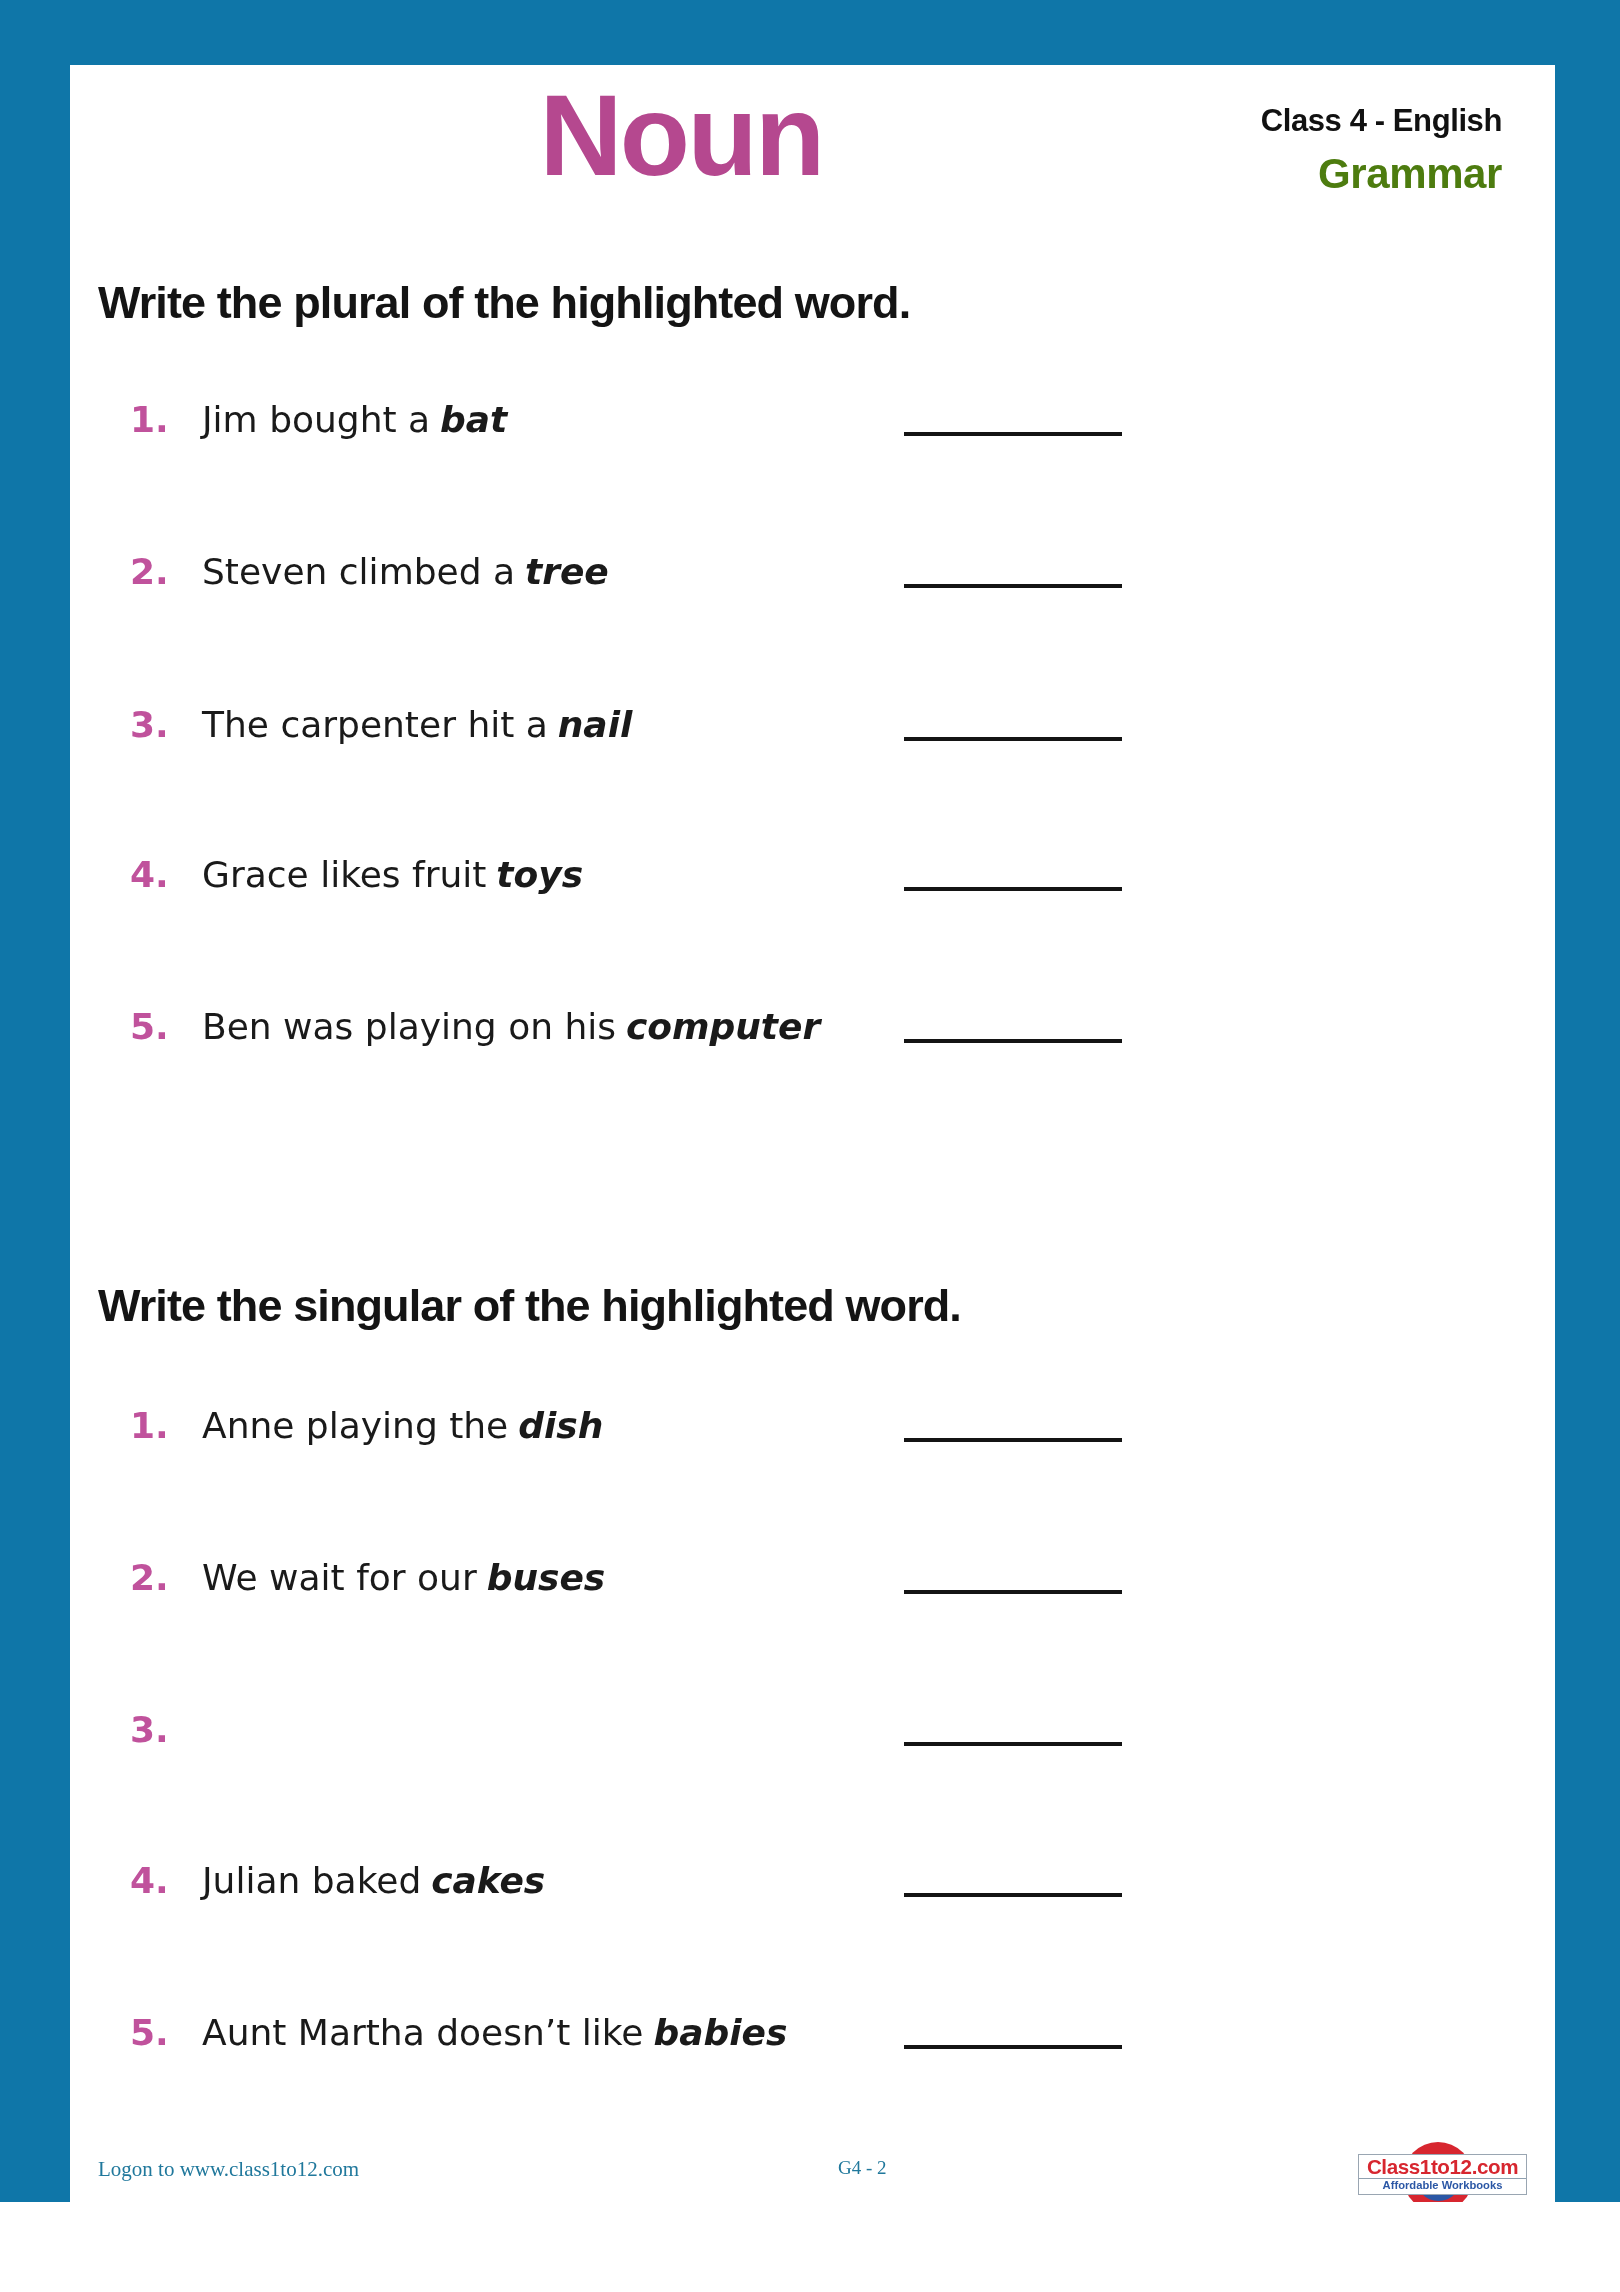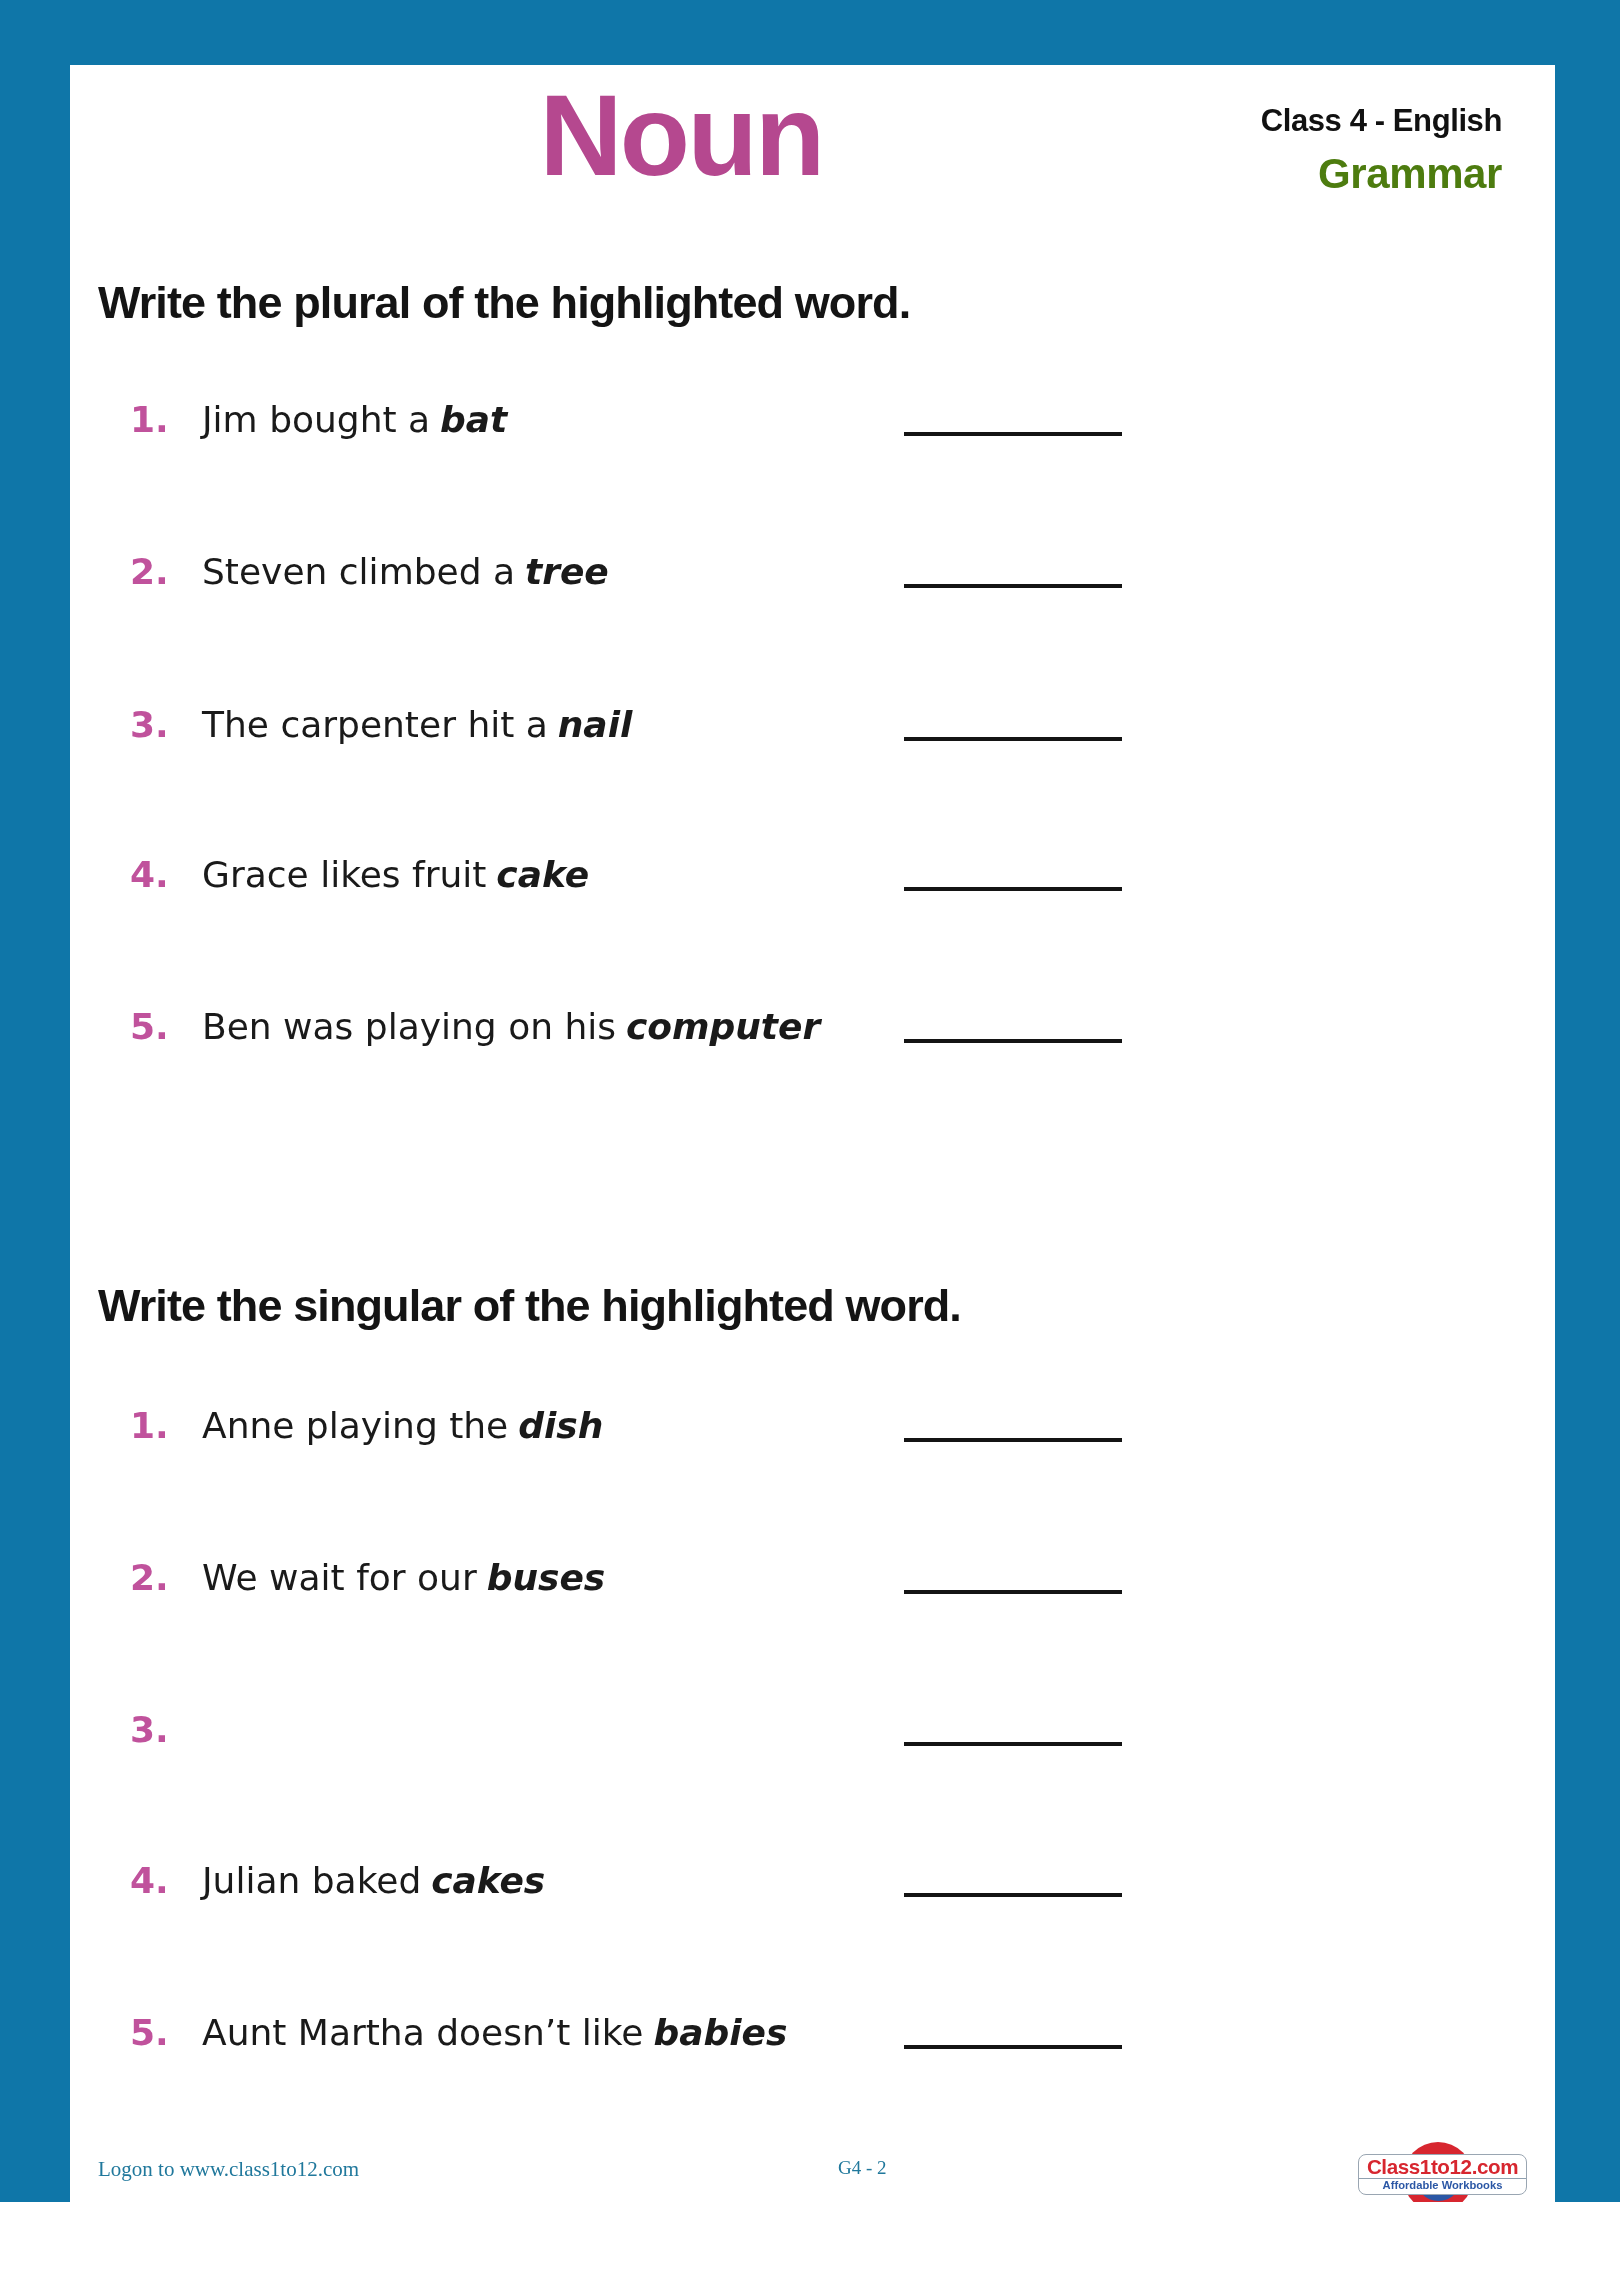--- a/index.html
+++ b/index.html
@@ -133,7 +133,7 @@
     </div>
     <div class="row s1-r3">
       <span class="num">4.</span>
-      <span class="sentence"><span>Grace likes fruit</span><span class="hl">cake</span></span>
+      <span class="sentence"><span>Grace likes fruit</span><span class="hl">toys</span></span>
       <span class="blank"></span>
     </div>
     <div class="row s1-r4">

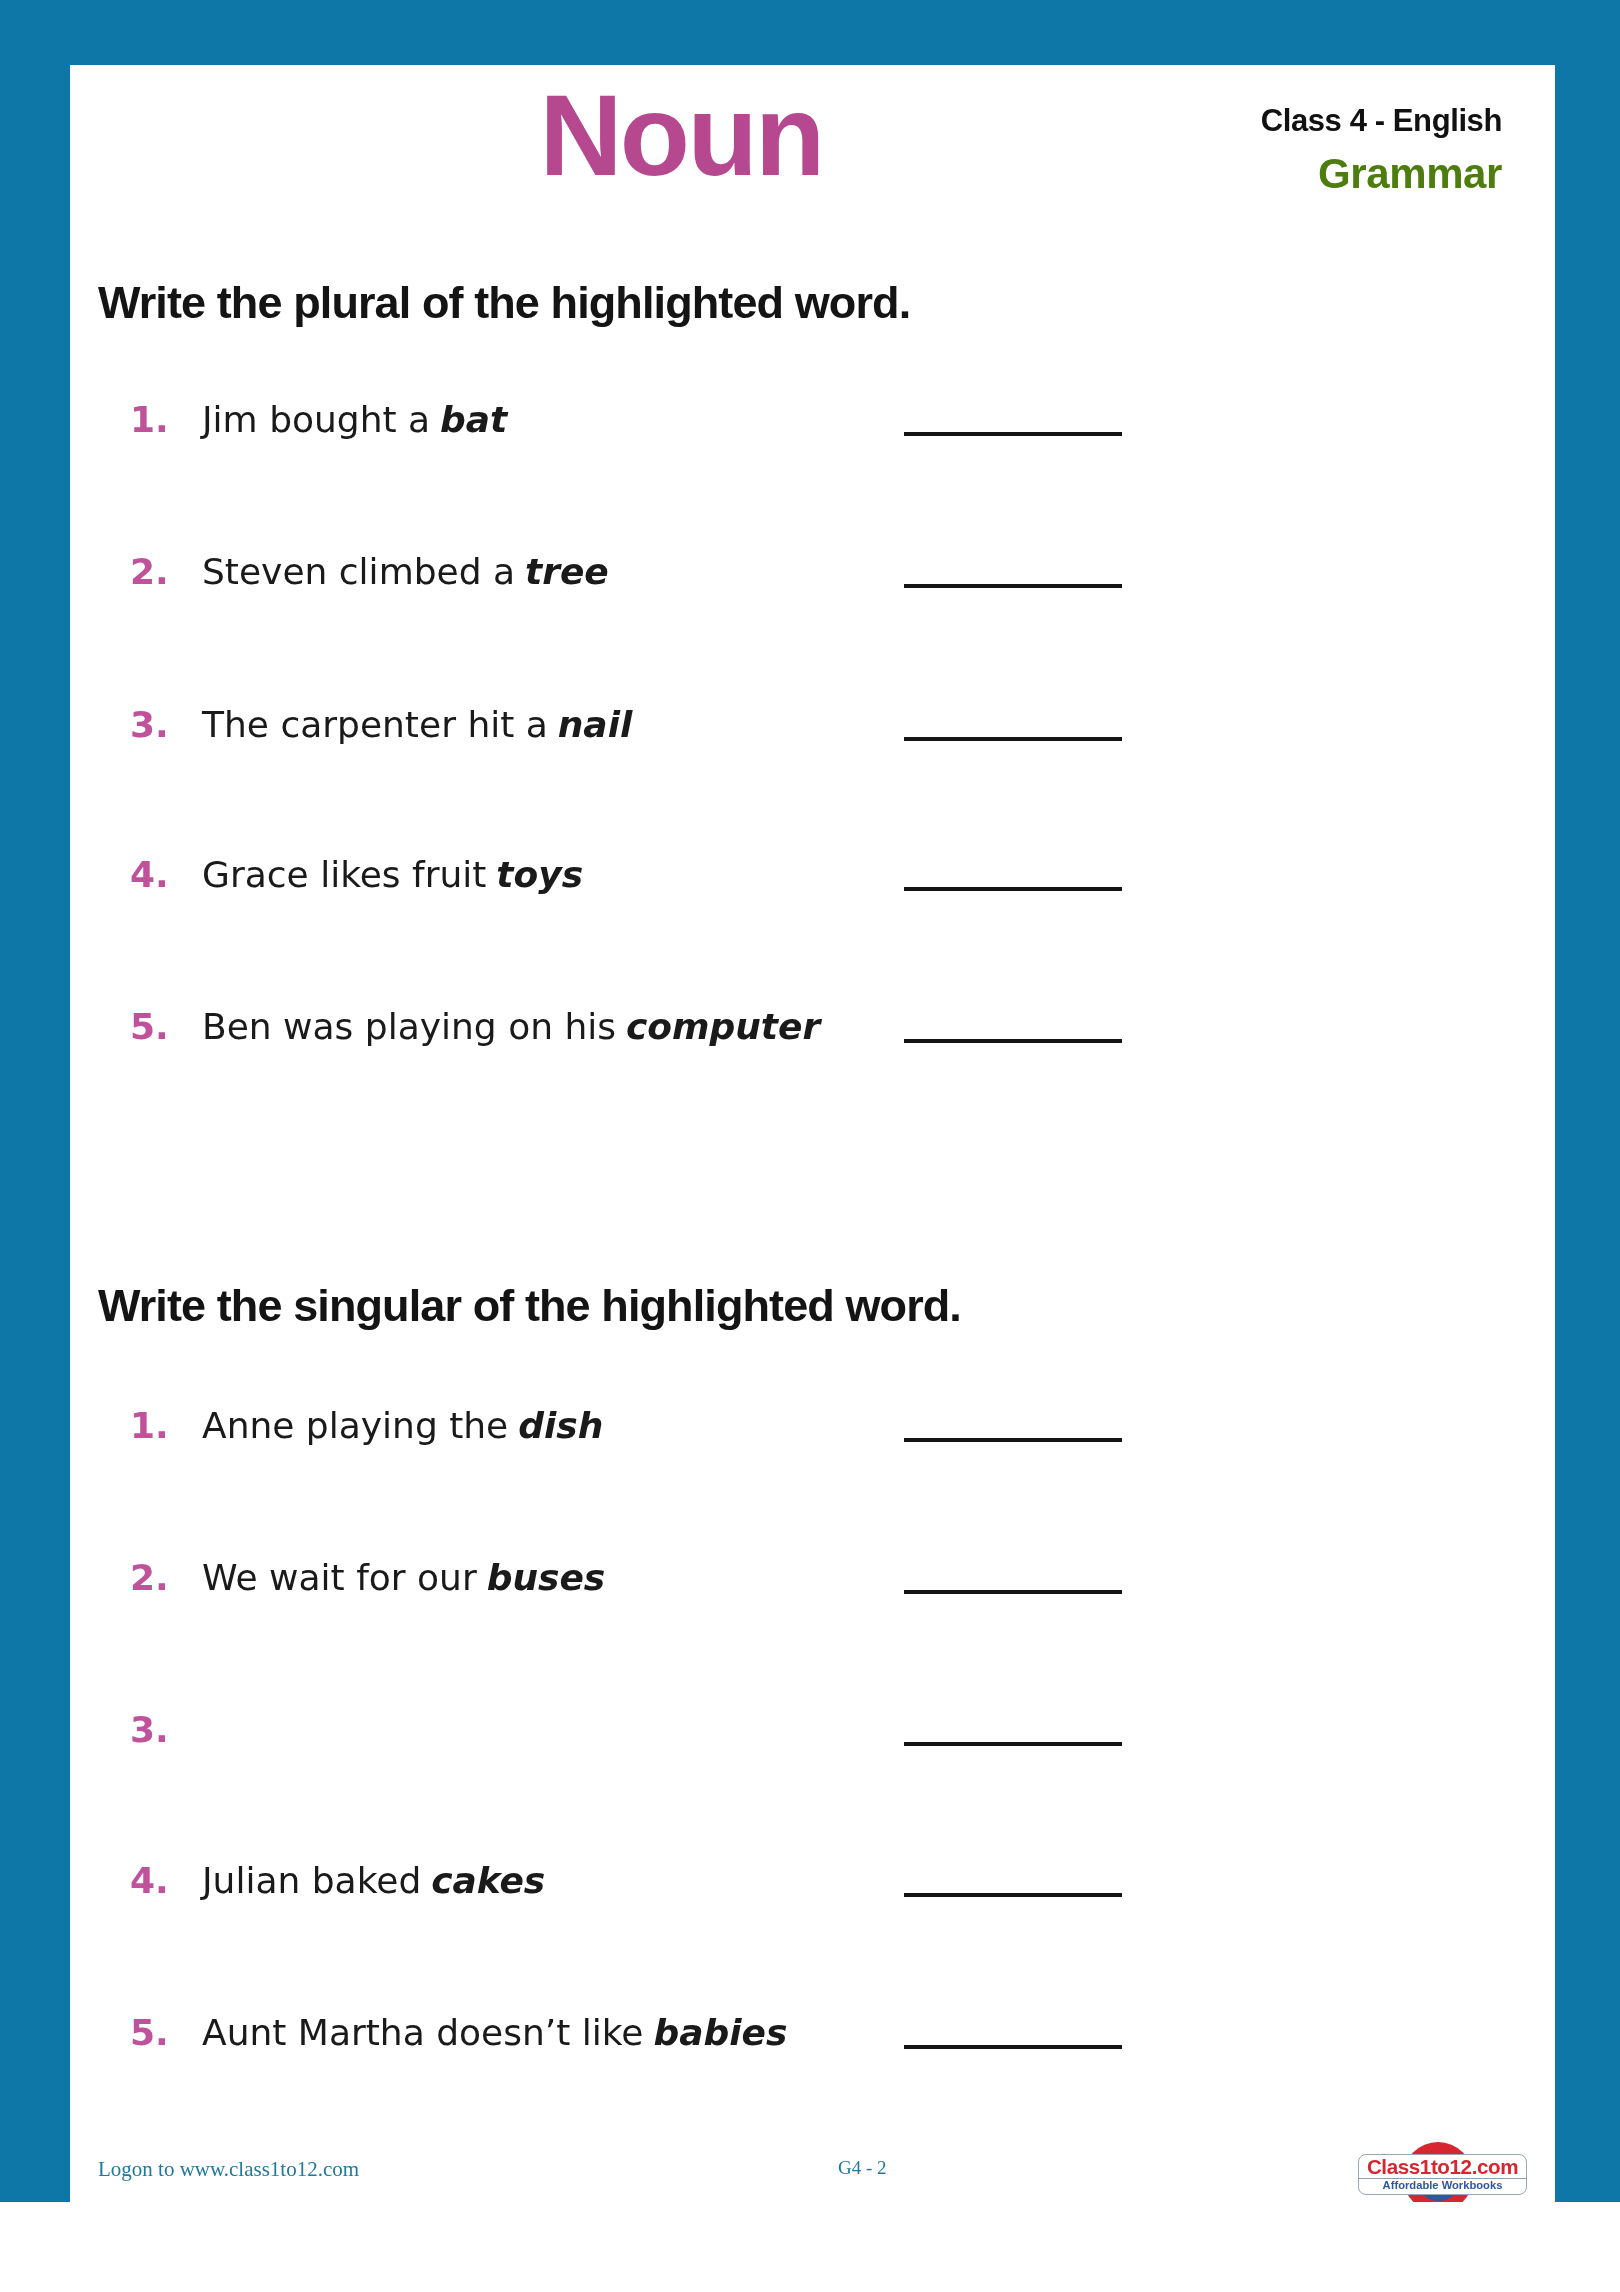--- a/index.html
+++ b/index.html
@@ -89,7 +89,7 @@
   .logo-box{
     position:absolute;left:1288px;top:2089px;
     width:169px;height:41px;
-    background:#ffffff;border:1.8px solid #9aa6b2;border-radius:8px;
+    background:#ffffff;border:1.8px solid #9aa6b2;border-radius:0;
     box-sizing:border-box;text-align:center;overflow:hidden;
   }
   .logo-title{

